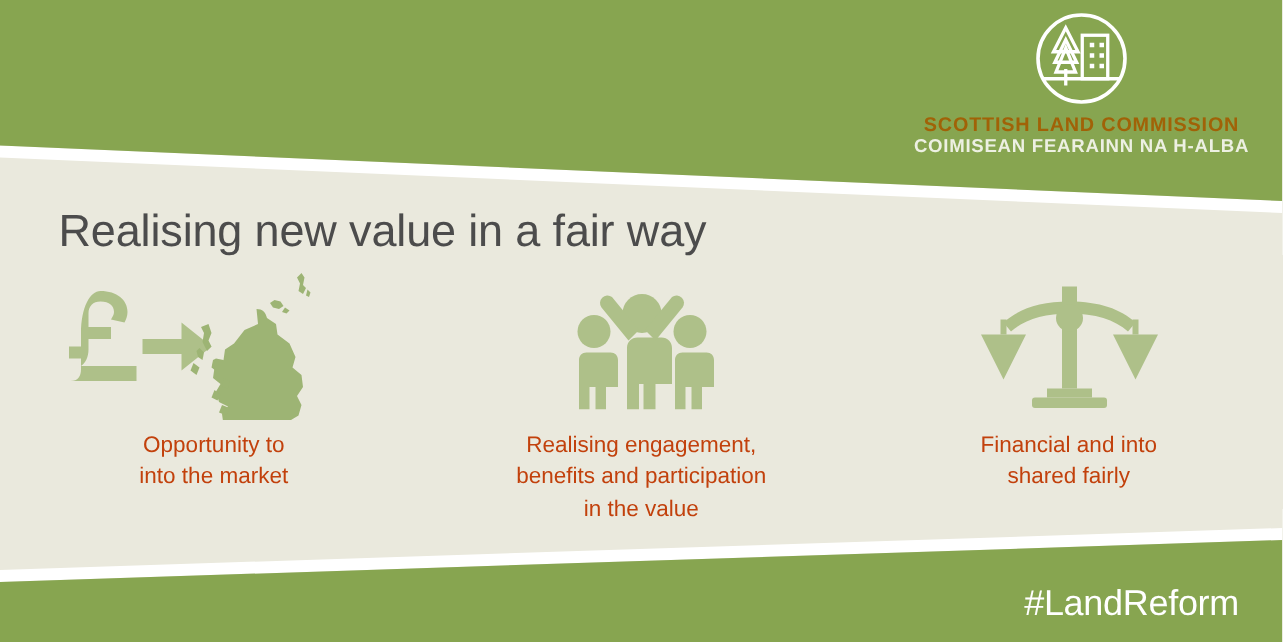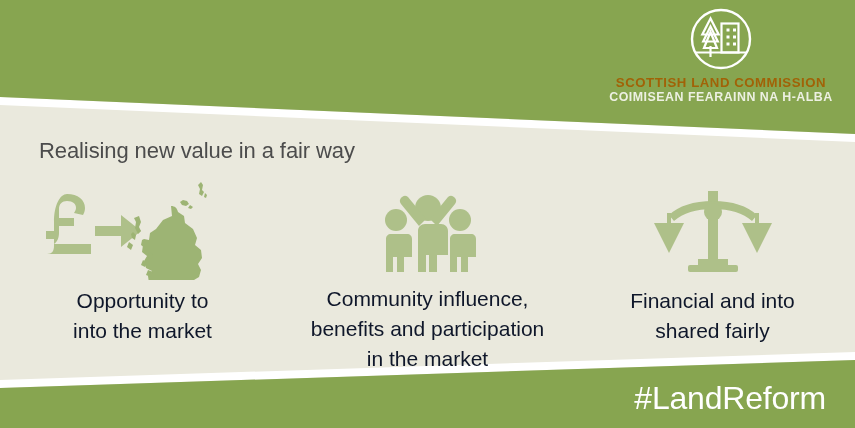--- a/index.html
+++ b/index.html
@@ -110,7 +110,7 @@
     left: 39px; top: 138px;
     z-index: 5;
     color: #4c4c4c;
-    font-size: 22px;
+    font-size: 30px;
     font-weight: normal;
     letter-spacing: -0.1px;
     white-space: nowrap;

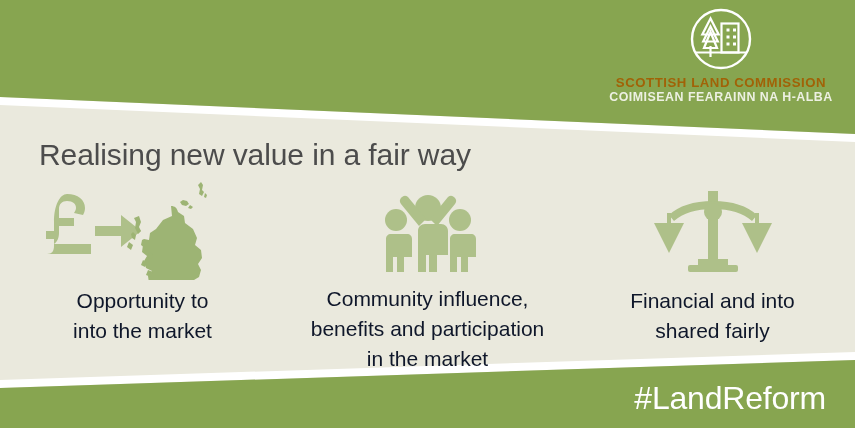--- a/index.html
+++ b/index.html
@@ -139,8 +139,8 @@
   }
   .feature-caption {
     margin-top: 12px;
-    color: #0f172a;
-    font-size: 21px;
+    color: #c2410c;
+    font-size: 15px;
     line-height: 1.42;
     text-align: center;
     max-width: 260px;

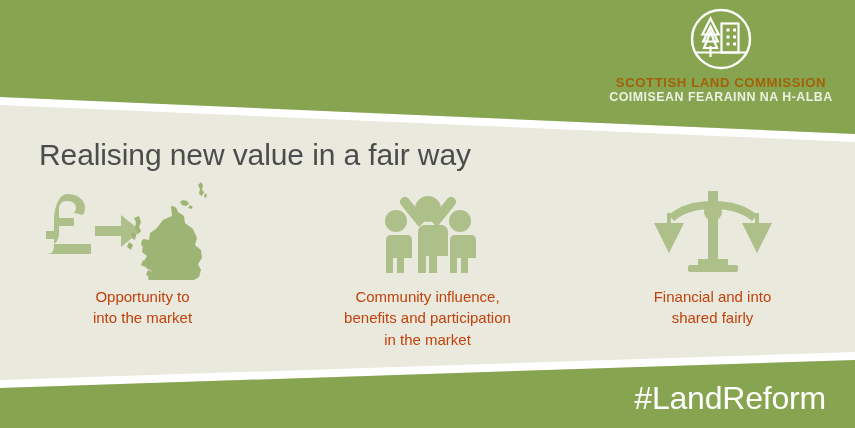--- a/index.html
+++ b/index.html
@@ -257,7 +257,7 @@
         </svg>
       </div>
       <div class="feature-caption">
-        <div>Community influence,</div>
+        <div>Realising engagement,</div>
         <div>benefits and participation</div>
         <div>in the market</div>
       </div>

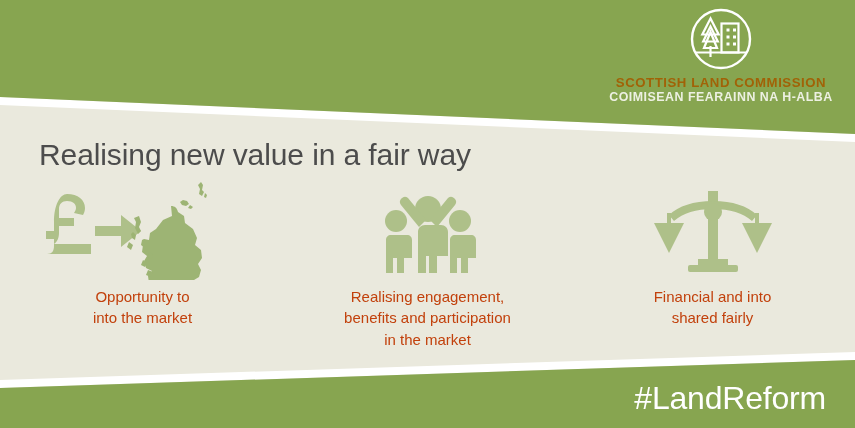--- a/index.html
+++ b/index.html
@@ -259,7 +259,7 @@
       <div class="feature-caption">
         <div>Realising engagement,</div>
         <div>benefits and participation</div>
-        <div>in the market</div>
+        <div>in the value</div>
       </div>
     </div>
 

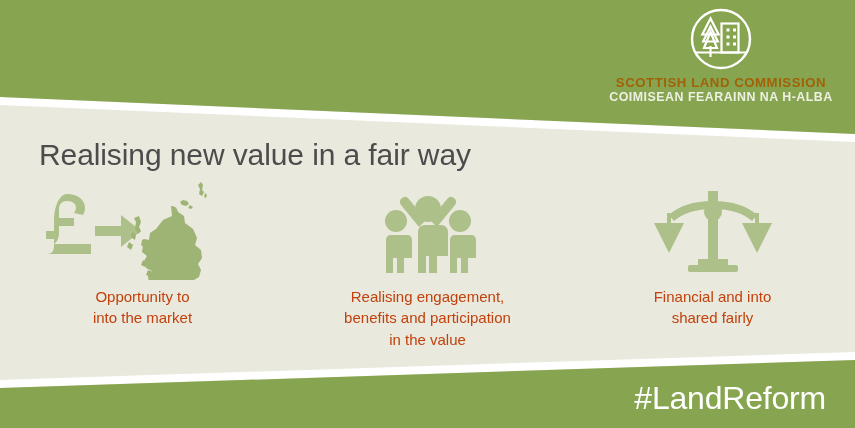--- a/index.html
+++ b/index.html
@@ -153,7 +153,7 @@
     right: 29px; bottom: 11px;
     z-index: 6;
     color: #ffffff;
-    font-size: 32px;
+    font-size: 24px;
     font-weight: normal;
     letter-spacing: -0.2px;
     white-space: nowrap;

